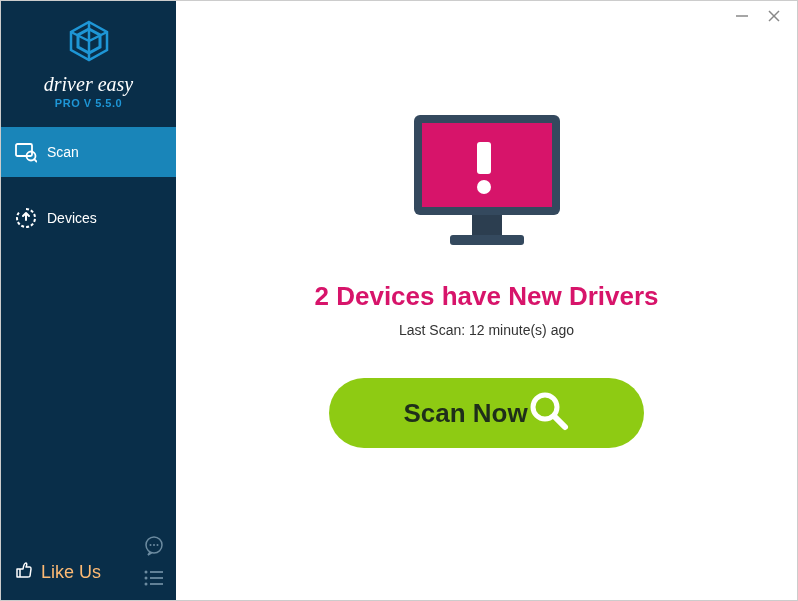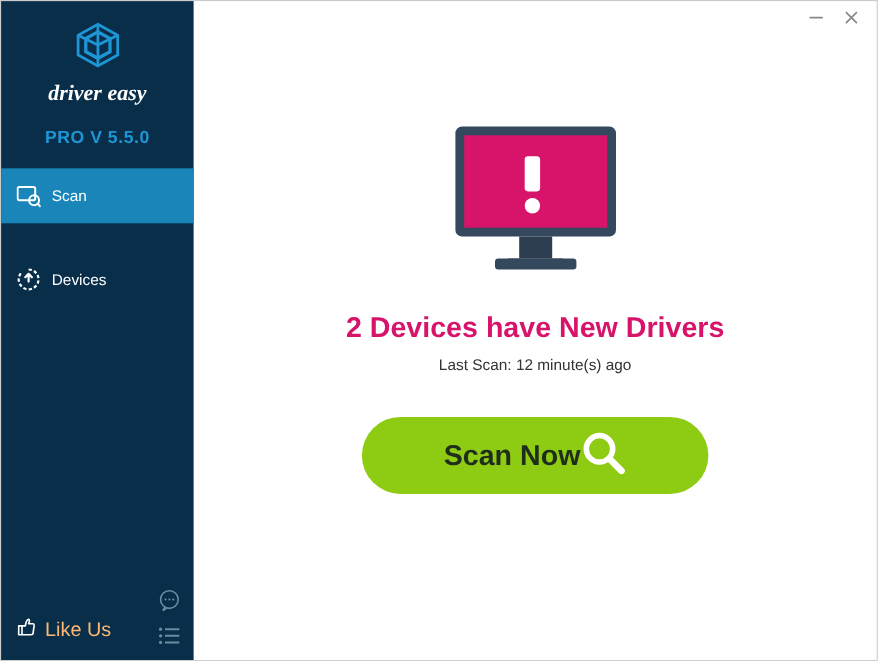--- a/index.html
+++ b/index.html
@@ -58,7 +58,7 @@
     .logo-text {
       font-family: 'Comic Sans MS', cursive;
       font-style: italic;
-      font-weight: bold;
+      font-weight: normal;
       font-size: 20px;
       color: #ffffff;
     }

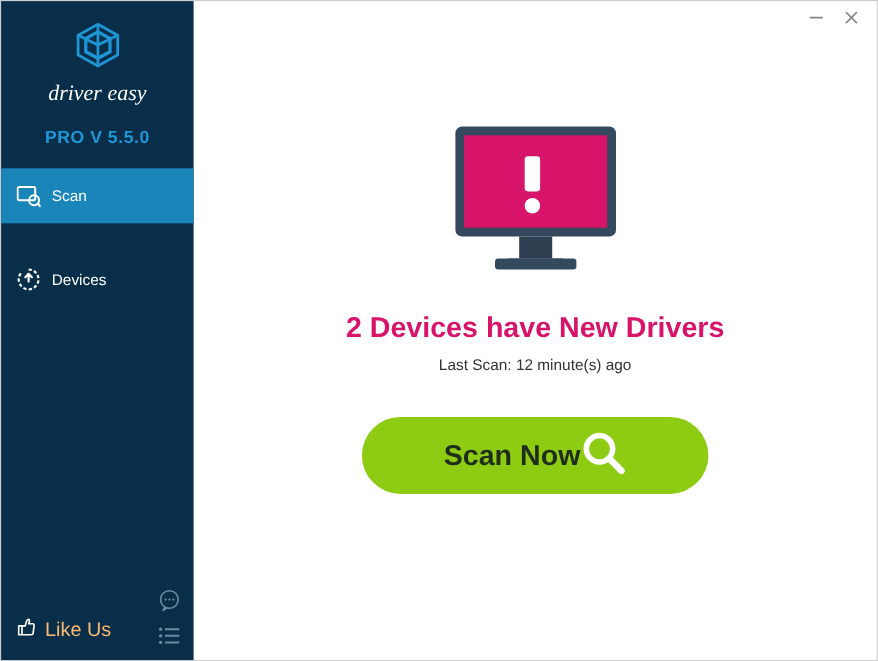--- a/index.html
+++ b/index.html
@@ -63,11 +63,11 @@
       color: #ffffff;
     }
     .version-text {
-      font-size: 16px;
+      font-size: 11px;
       color: #1e96d6;
       font-weight: bold;
       letter-spacing: 0.5px;
-      margin-top: 20px;
+      margin-top: 1px;
     }
     .nav {
       margin-top: 10px;

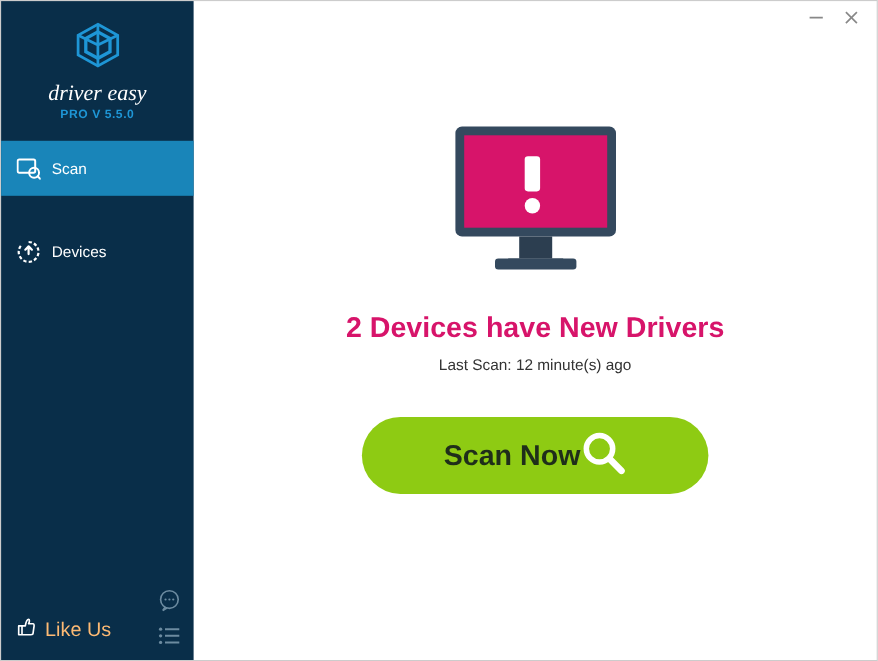--- a/index.html
+++ b/index.html
@@ -84,7 +84,7 @@
       font-size: 14px;
       cursor: pointer;
       position: relative;
-      margin-bottom: 26px;
+      margin-bottom: 16px;
     }
     .nav-item.active {
       background: #1985b9;

